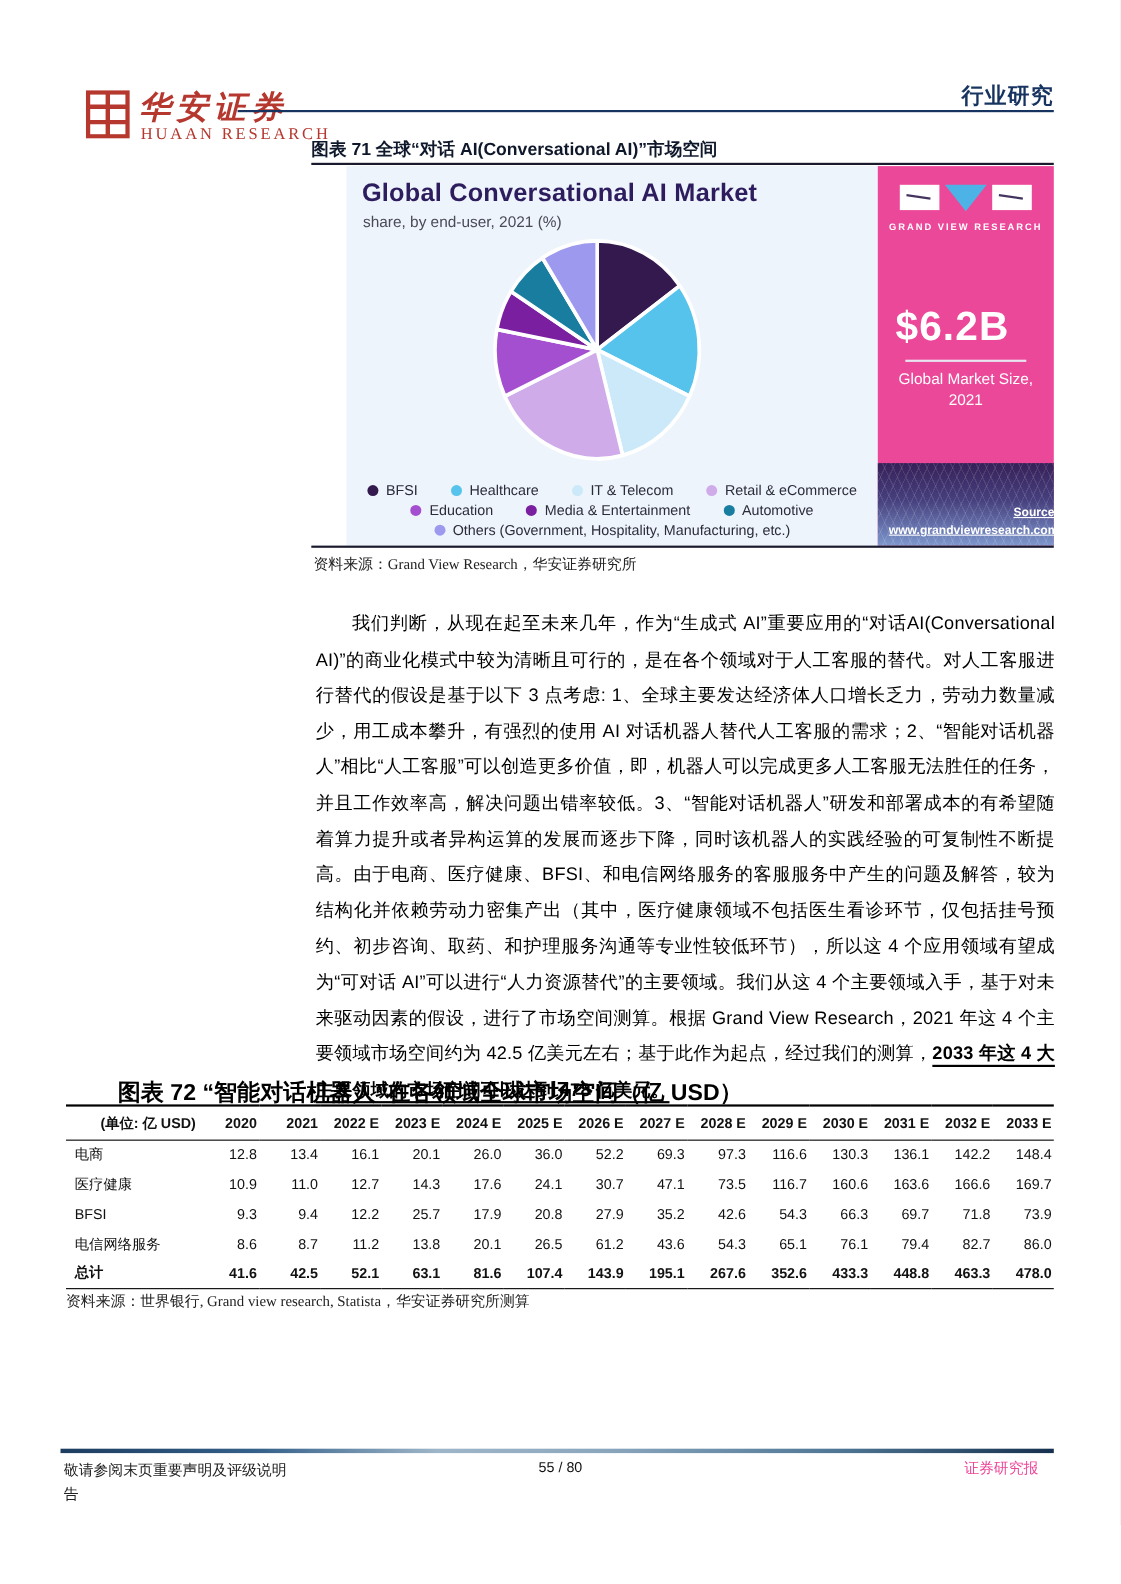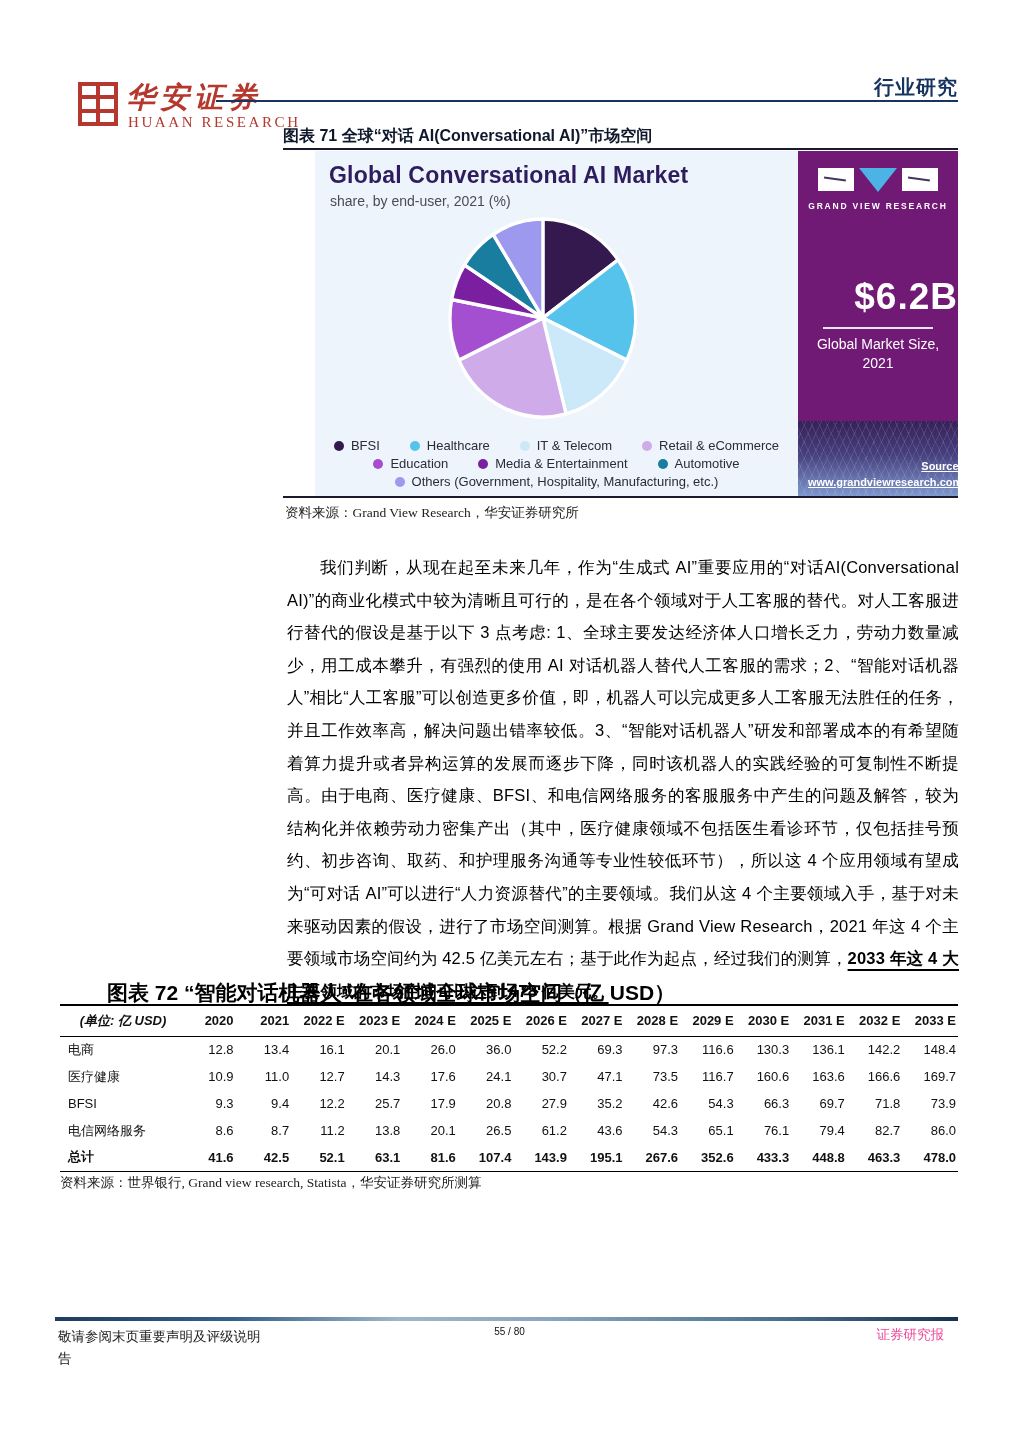--- a/index.html
+++ b/index.html
@@ -38,7 +38,7 @@
   .legend-item { display:flex; align-items:center; font-size:13px; color:#2b2b3a; white-space:nowrap; }
   .legend-dot { width:10px; height:10px; border-radius:50%; margin-right:7px; flex:0 0 auto; }
 
-  .gvr-panel { position:relative; width:160px; background:#701a75; color:#fff; flex:0 0 auto; }
+  .gvr-panel { position:relative; width:160px; background:#ec4899; color:#fff; flex:0 0 auto; }
   .gvr-logo { position:absolute; left:0; top:17px; width:100%; display:flex; justify-content:center; align-items:flex-start; gap:5px; }
   .gvr-rect { width:36px; height:23px; background:#fff; position:relative; }
   .gvr-rect::after { content:""; position:absolute; left:6px; top:10px; width:22px; height:1.5px; background:#44355f; transform:rotate(8deg); }

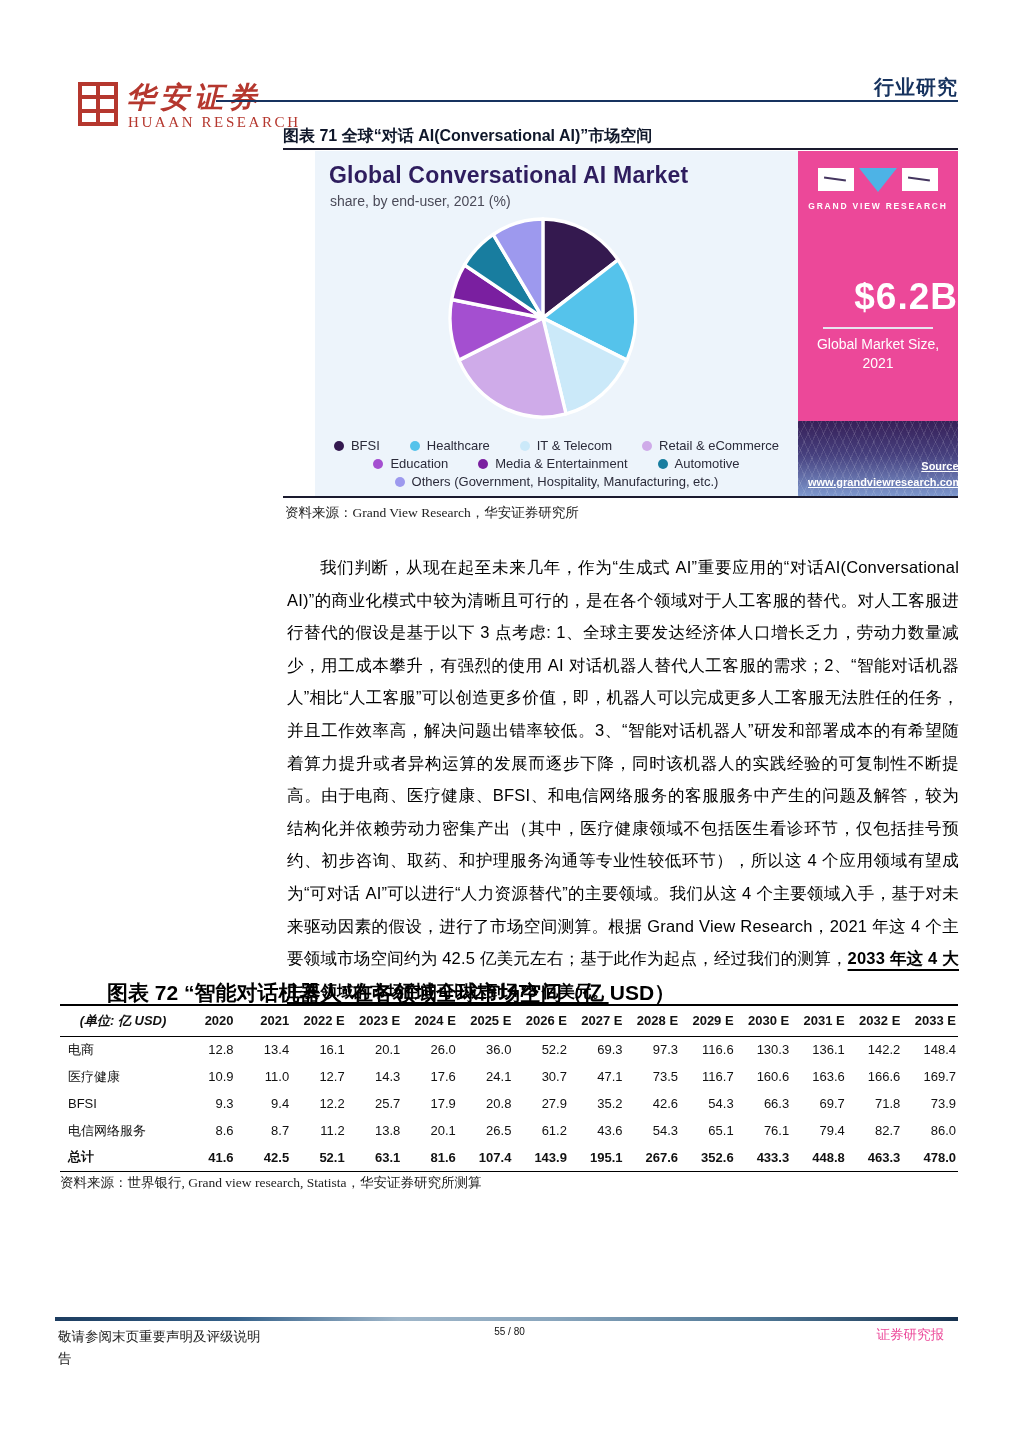--- a/index.html
+++ b/index.html
@@ -44,7 +44,7 @@
   .gvr-rect::after { content:""; position:absolute; left:6px; top:10px; width:22px; height:1.5px; background:#44355f; transform:rotate(8deg); }
   .gvr-tri { width:0; height:0; border-left:19px solid transparent; border-right:19px solid transparent; border-top:24px solid #4db3e6; }
   .gvr-brand { position:absolute; left:0; top:50px; width:100%; text-align:center; font-size:8.5px; font-weight:bold; letter-spacing:1.8px; }
-  .gvr-size { position:absolute; left:0; top:125px; width:100%; text-align:right; font-size:37px; font-weight:bold; letter-spacing:1px; }
+  .gvr-size { position:absolute; left:16px; top:125px; width:100%; text-align:left; font-size:37px; font-weight:bold; letter-spacing:1px; }
   .gvr-divider { position:absolute; left:25px; top:176px; width:110px; height:2px; background:#e8e4f0; }
   .gvr-label1 { position:absolute; left:0; top:185px; width:100%; text-align:center; font-size:14px; }
   .gvr-label2 { position:absolute; left:0; top:204px; width:100%; text-align:center; font-size:14px; }

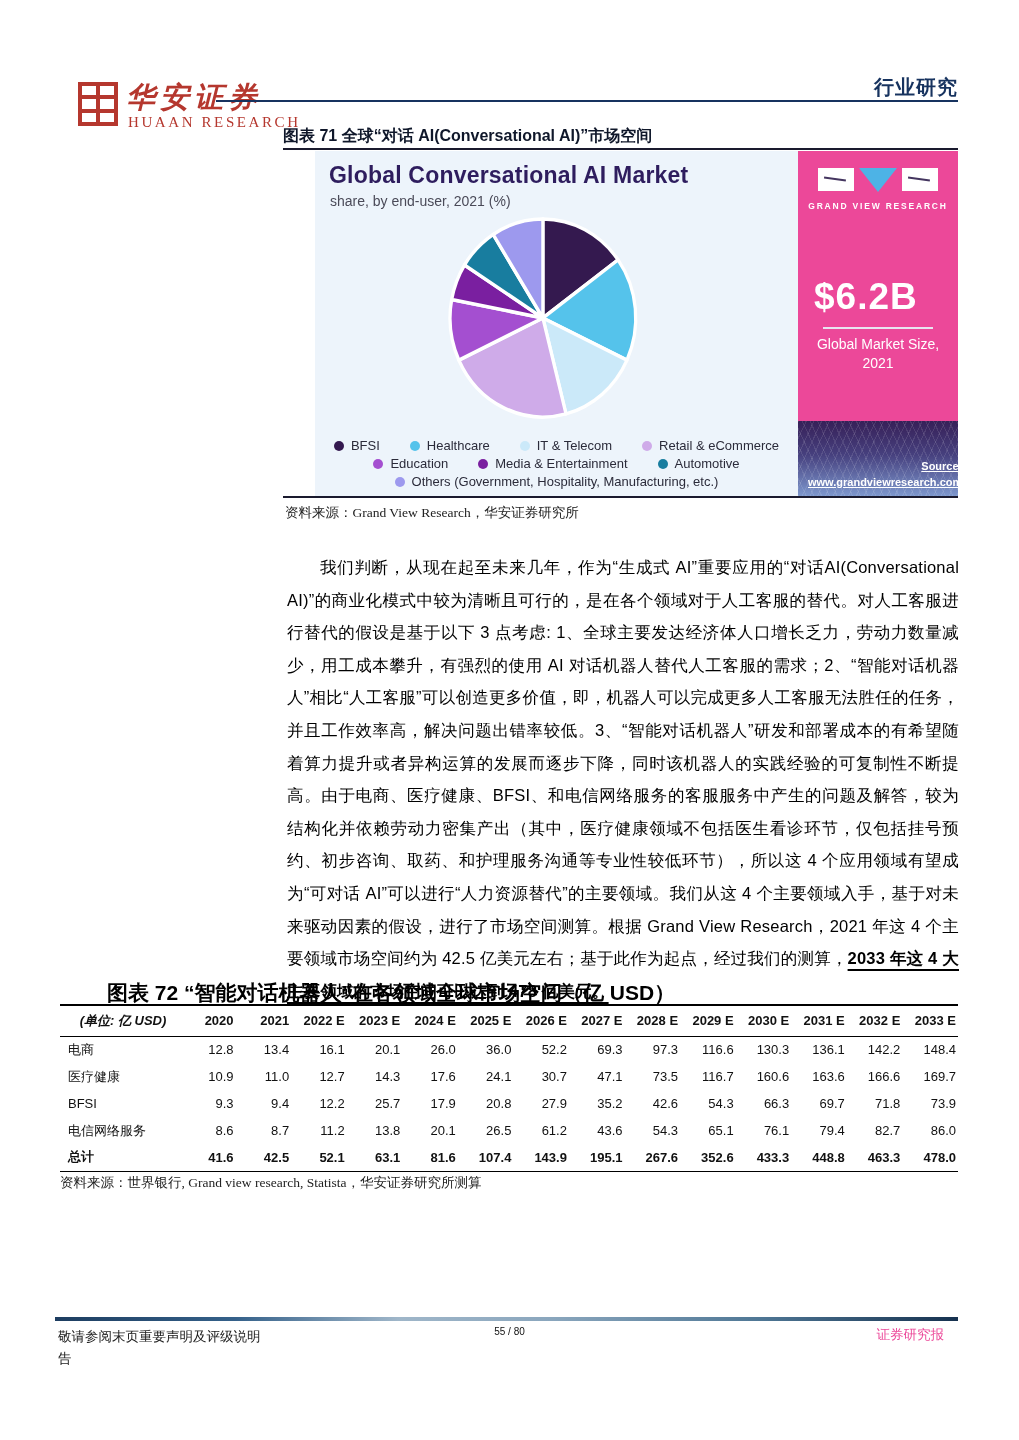--- a/index.html
+++ b/index.html
@@ -77,7 +77,7 @@
   .fig72-table tbody tr:last-child { border-bottom:1.5px solid #000; }
   .fig72-table th, .fig72-table td { font-size:13px; height:27px; padding:0 2px; vertical-align:middle; }
   .fig72-table th { font-weight:bold; text-align:right; height:31px; }
-  .fig72-table th.unit { text-align:center; padding-left:8px;font-style:italic; }
+  .fig72-table th.unit { text-align:right; padding-left:8px; }
   .fig72-table td { text-align:right; color:#111; }
   .fig72-table td.rowlabel { text-align:left; padding-left:8px; }
   .fig72-table tr.bold td { font-weight:bold; }

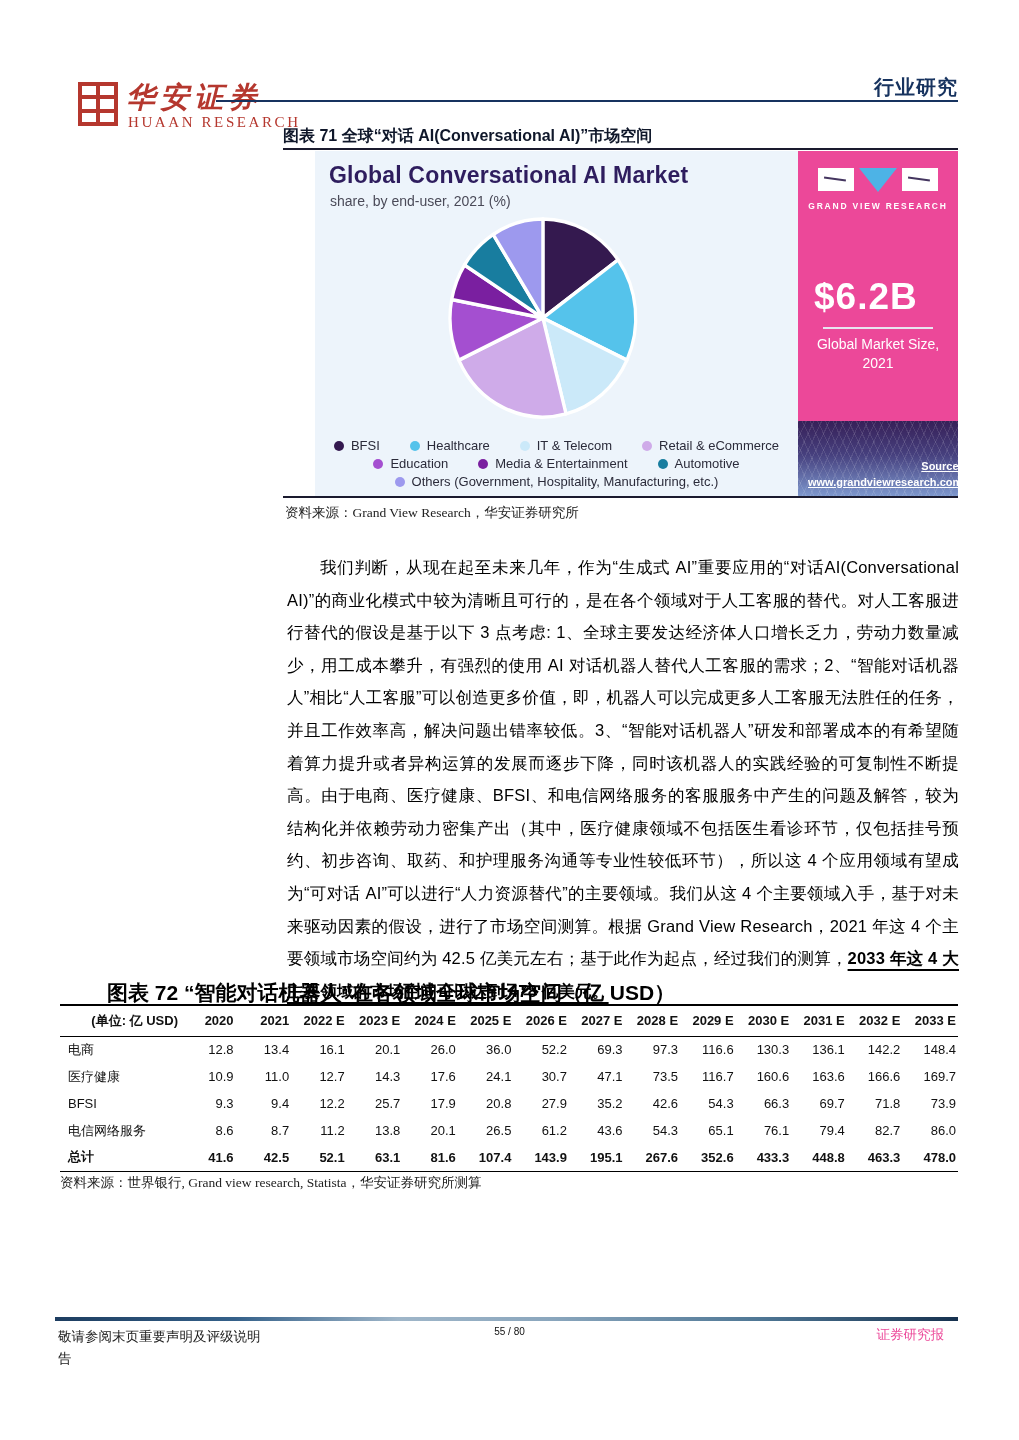--- a/index.html
+++ b/index.html
@@ -89,7 +89,7 @@
     background:linear-gradient(90deg,#1d3d60 0%,#35618a 20%,#9fb6c9 38%,#8aa6bd 55%,#4f7795 78%,#16314f 100%);
   }
   .footer-left { position:absolute; left:58px; top:1326px; width:300px; font-size:13.5px; color:#222; line-height:22px; font-family:"Liberation Serif", serif; }
-  .footer-page { position:absolute; left:0; top:1326px; width:1019px; text-align:center; font-size:10px; color:#111; }
+  .footer-page { position:absolute; left:0; top:1326px; width:1019px; text-align:center; font-size:13px; color:#111; }
   .footer-right { position:absolute; right:75px; top:1326px; font-size:13.5px; color:#ec4899; font-family:"Liberation Serif", serif; }
 </style>
 </head>

